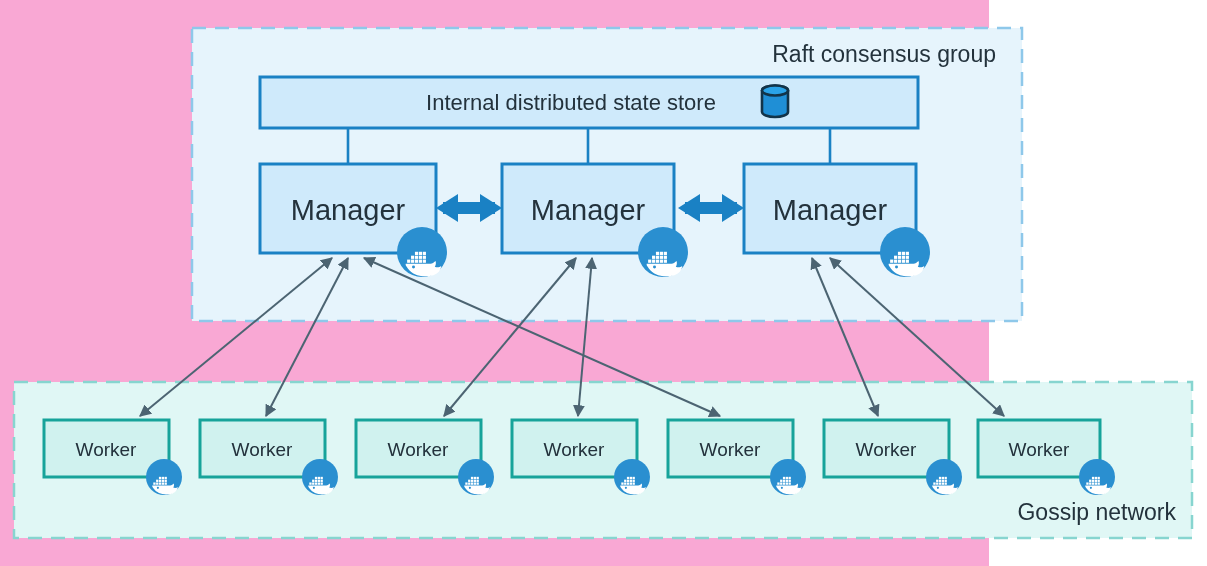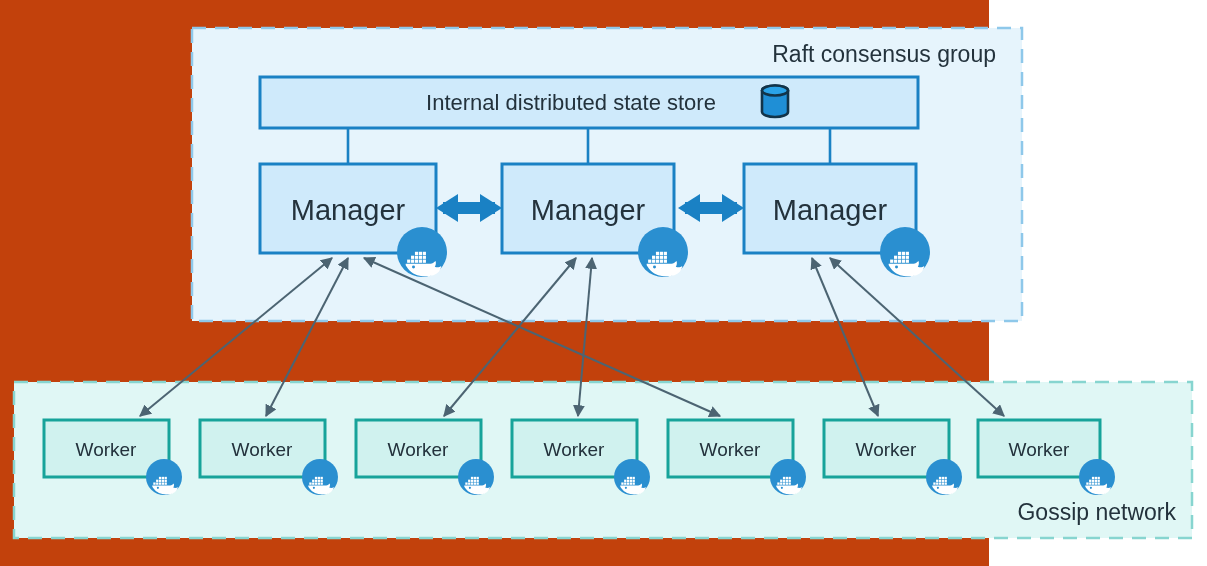--- a/index.html
+++ b/index.html
@@ -17,7 +17,7 @@
     position: relative;
     width: 989px;
     height: 566px;
-    background: #c2410c;
+    background: #f9a8d4;
   }
   svg.diagram {
     display: block;

